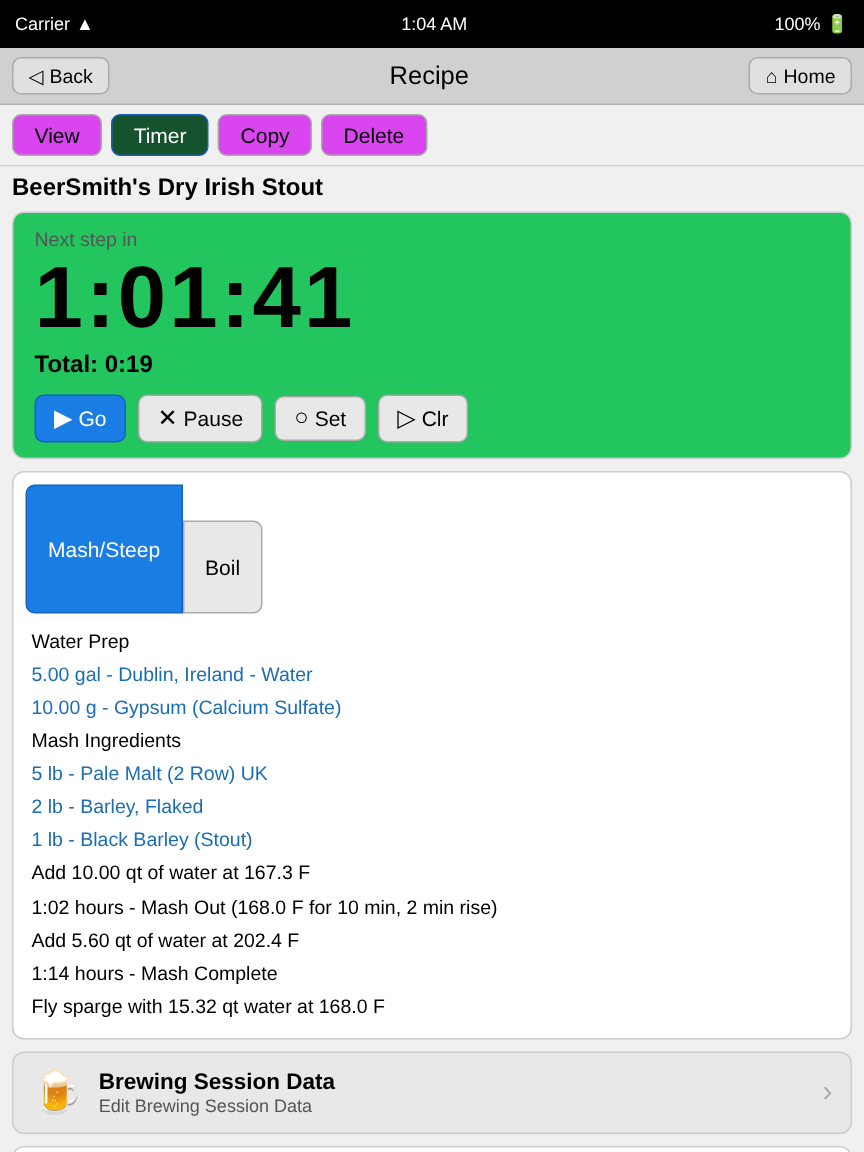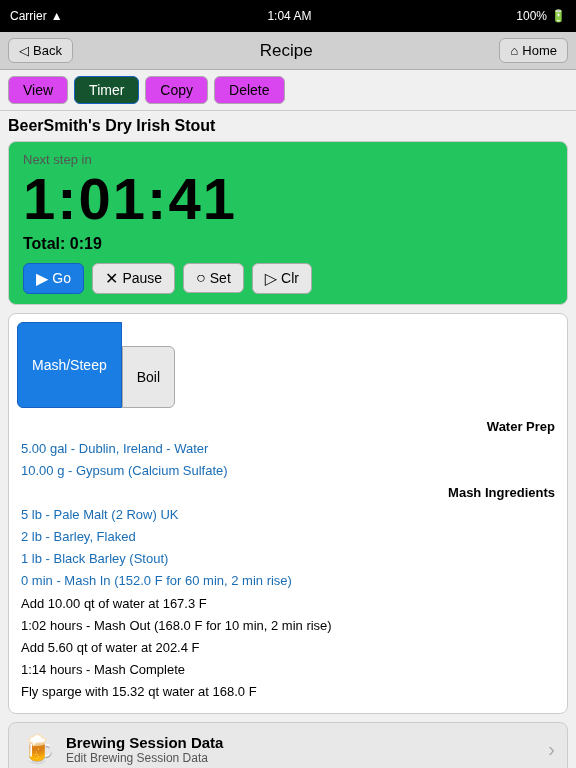--- a/index.html
+++ b/index.html
@@ -166,9 +166,8 @@
       line-height: 1.7;
     }
     .mash-section-title {
-      font-weight: bold;
+      font-weight: normal;
       color: #000;
-      text-align: right;
     }
     .mash-link {
       color: #1a6db5;

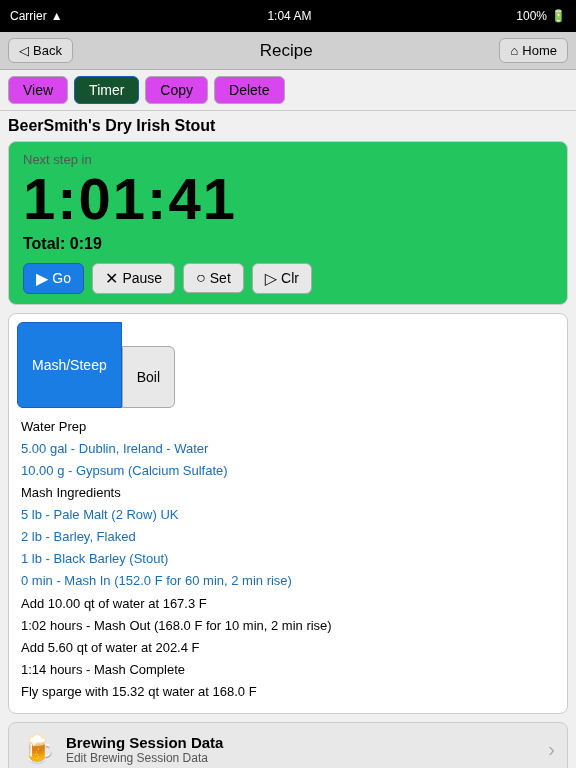--- a/index.html
+++ b/index.html
@@ -298,7 +298,6 @@
       <div class="mash-link">5 lb - Pale Malt (2 Row) UK</div>
       <div class="mash-link">2 lb - Barley, Flaked</div>
       <div class="mash-link">1 lb - Black Barley (Stout)</div>
-      <div class="mash-blue">0 min - Mash In (152.0 F for 60 min, 2 min rise)</div>
       <div>Add 10.00 qt of water at 167.3 F</div>
       <div>1:02 hours - Mash Out (168.0 F for 10 min, 2 min rise)</div>
       <div>Add 5.60 qt of water at 202.4 F</div>

